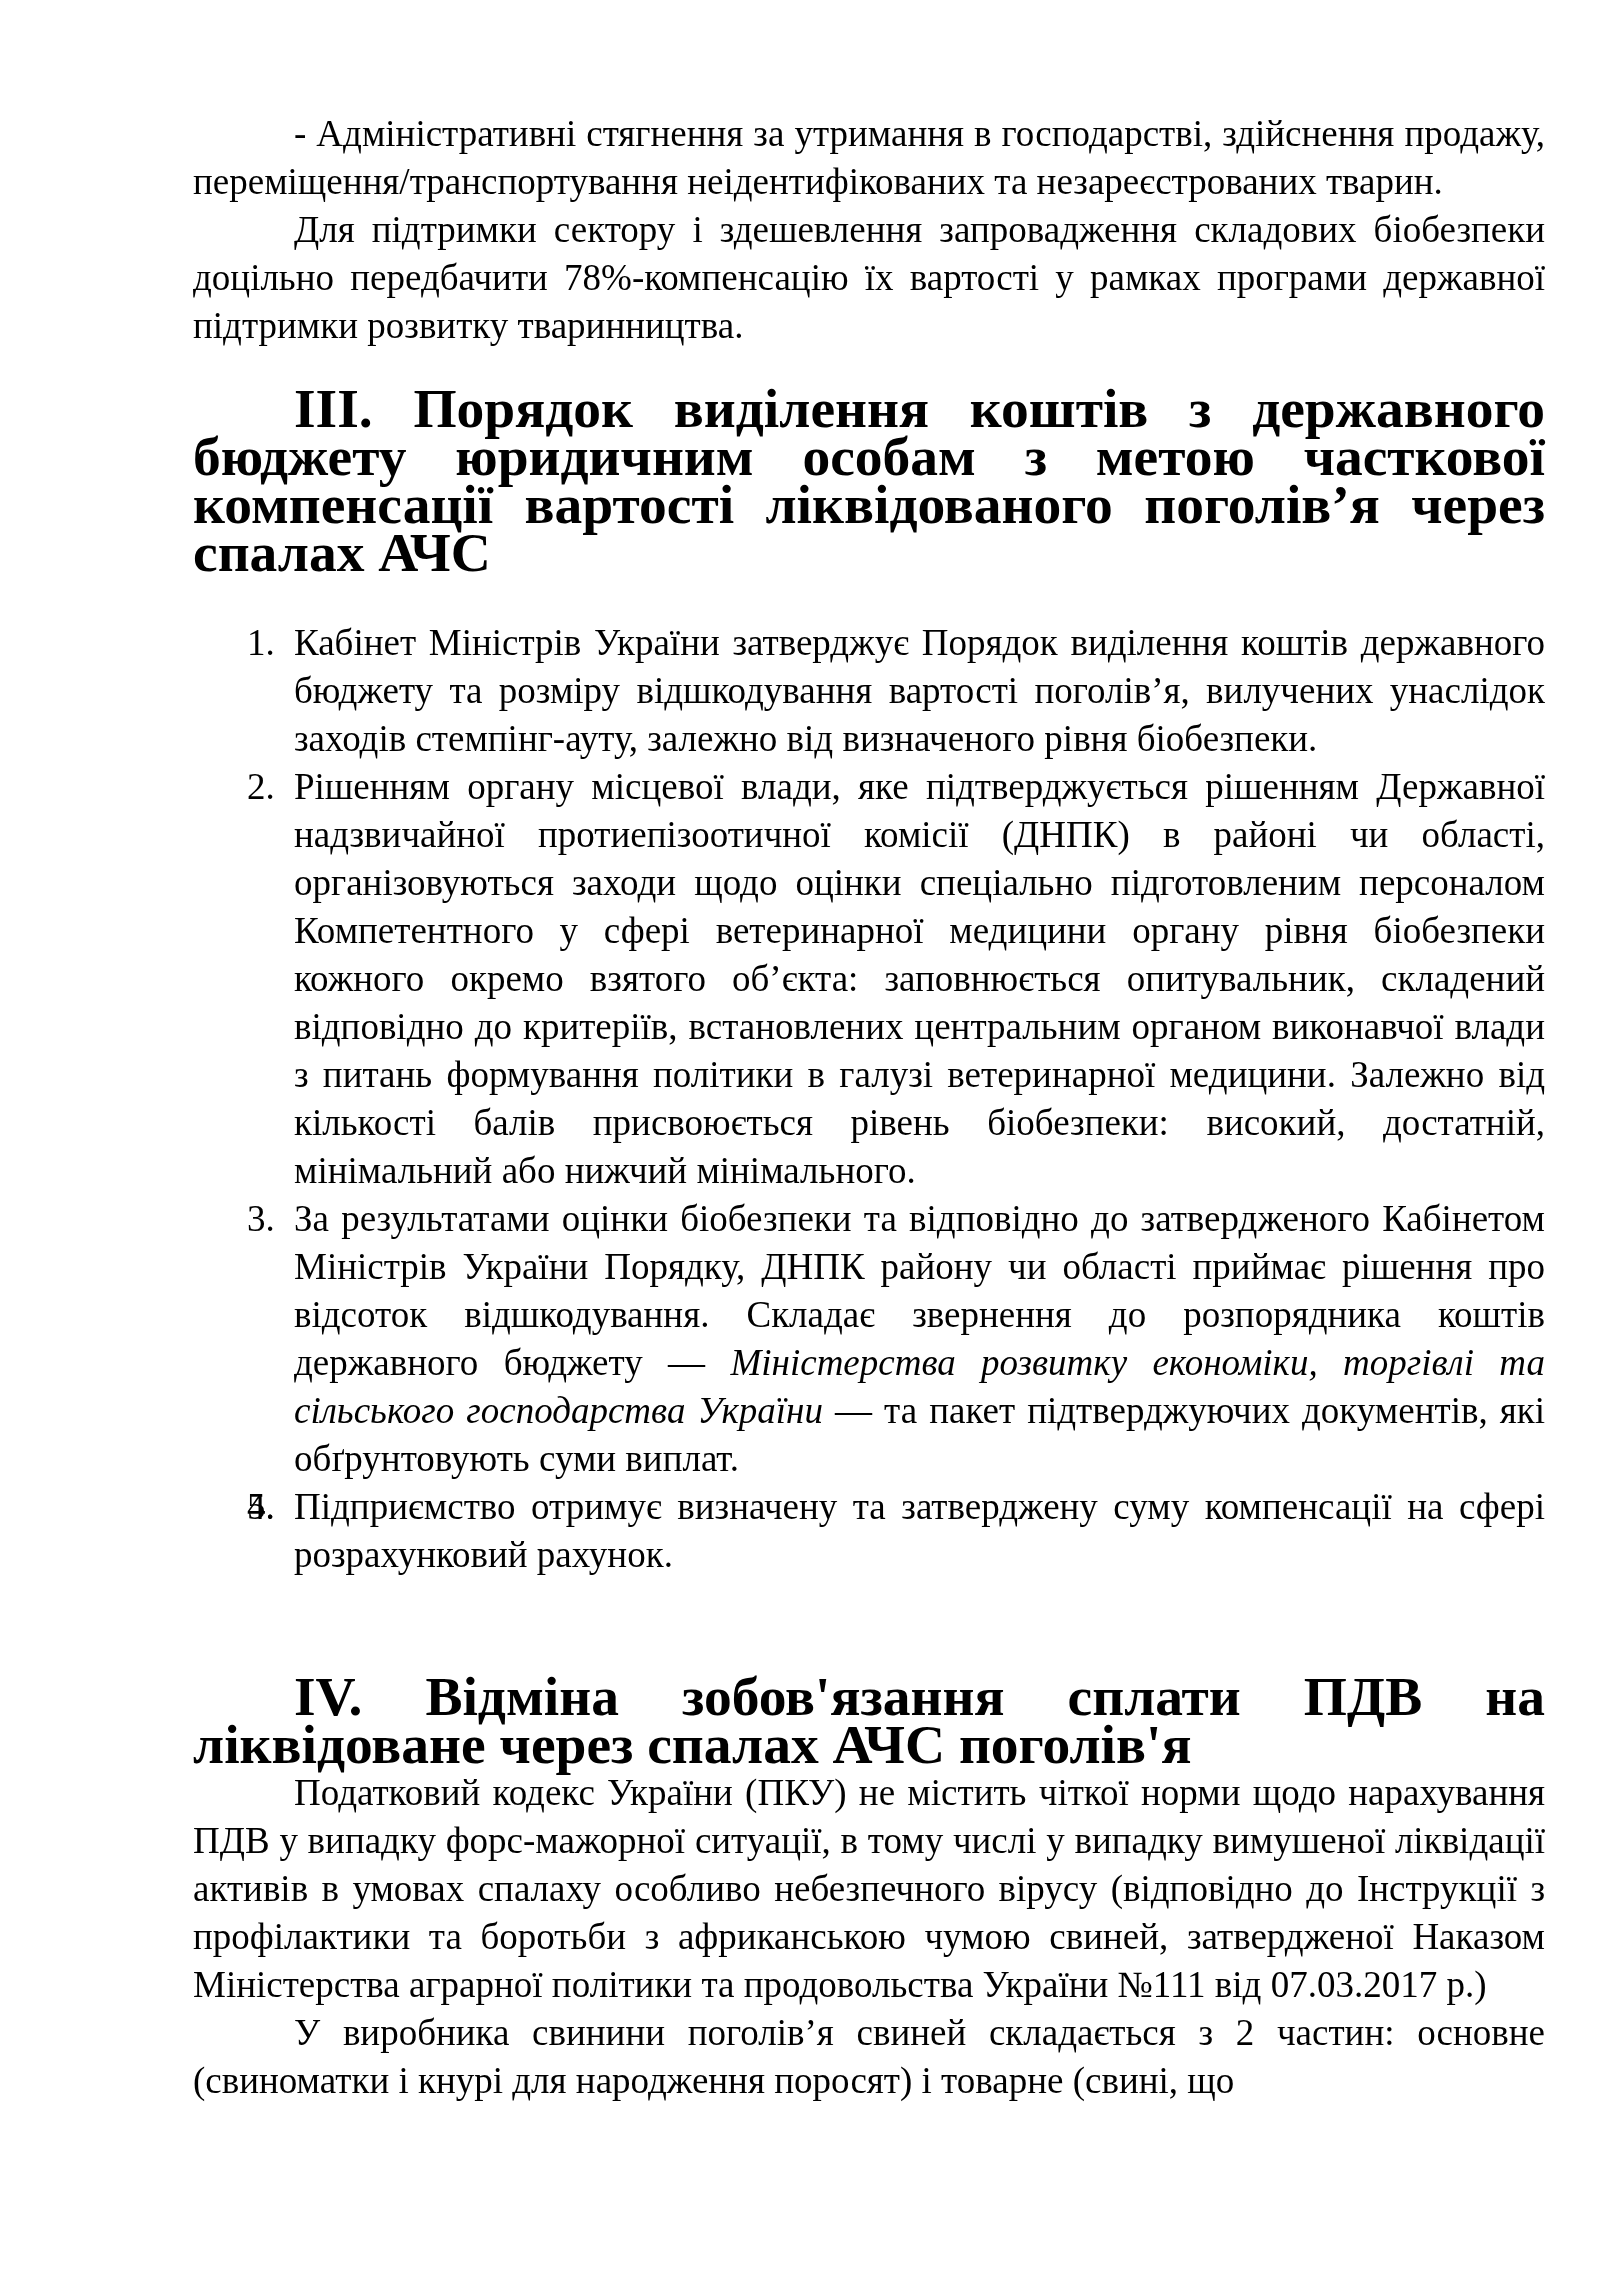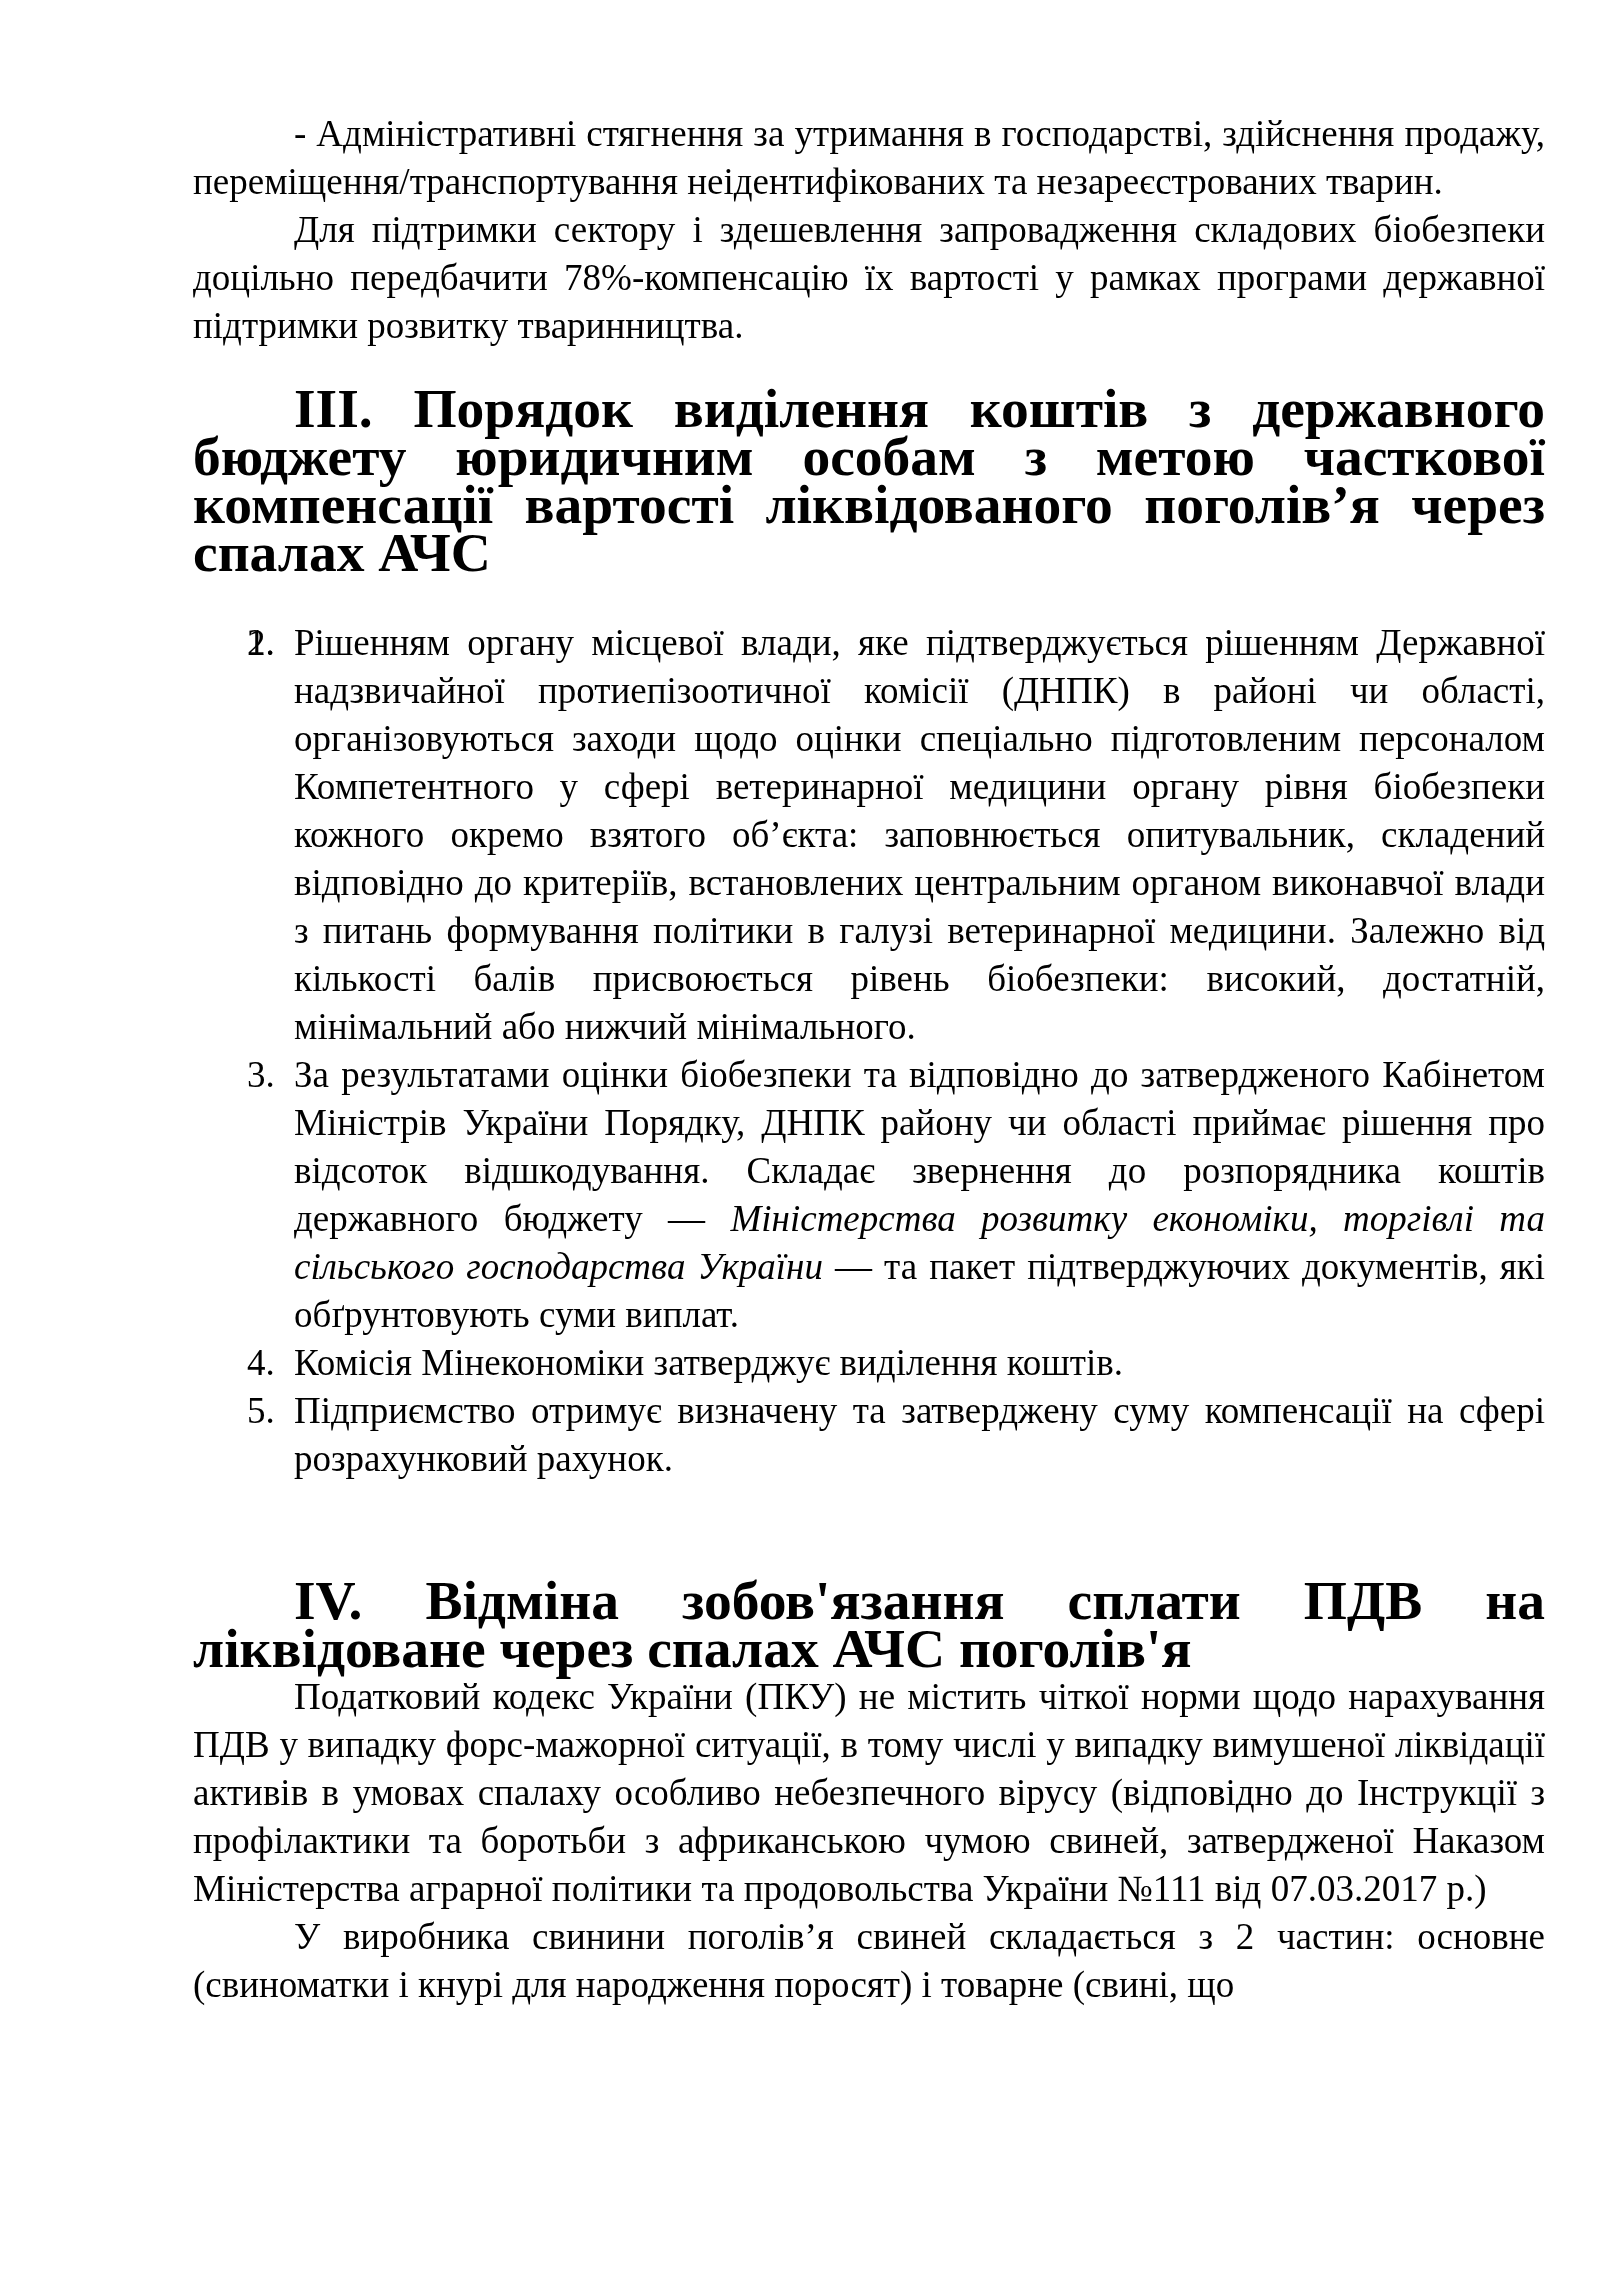--- a/index.html
+++ b/index.html
@@ -61,6 +61,7 @@
 
     <div class="olist-item">
       <span class="num">1.</span>
+      <span>Кабінет Міністрів України затверджує Порядок виділення коштів державного бюджету та розміру відшкодування вартості поголів’я, вилучених унаслідок заходів стемпінг-ауту, залежно від визначеного рівня біобезпеки.</span>
     </div>
 
     <div class="olist-item">

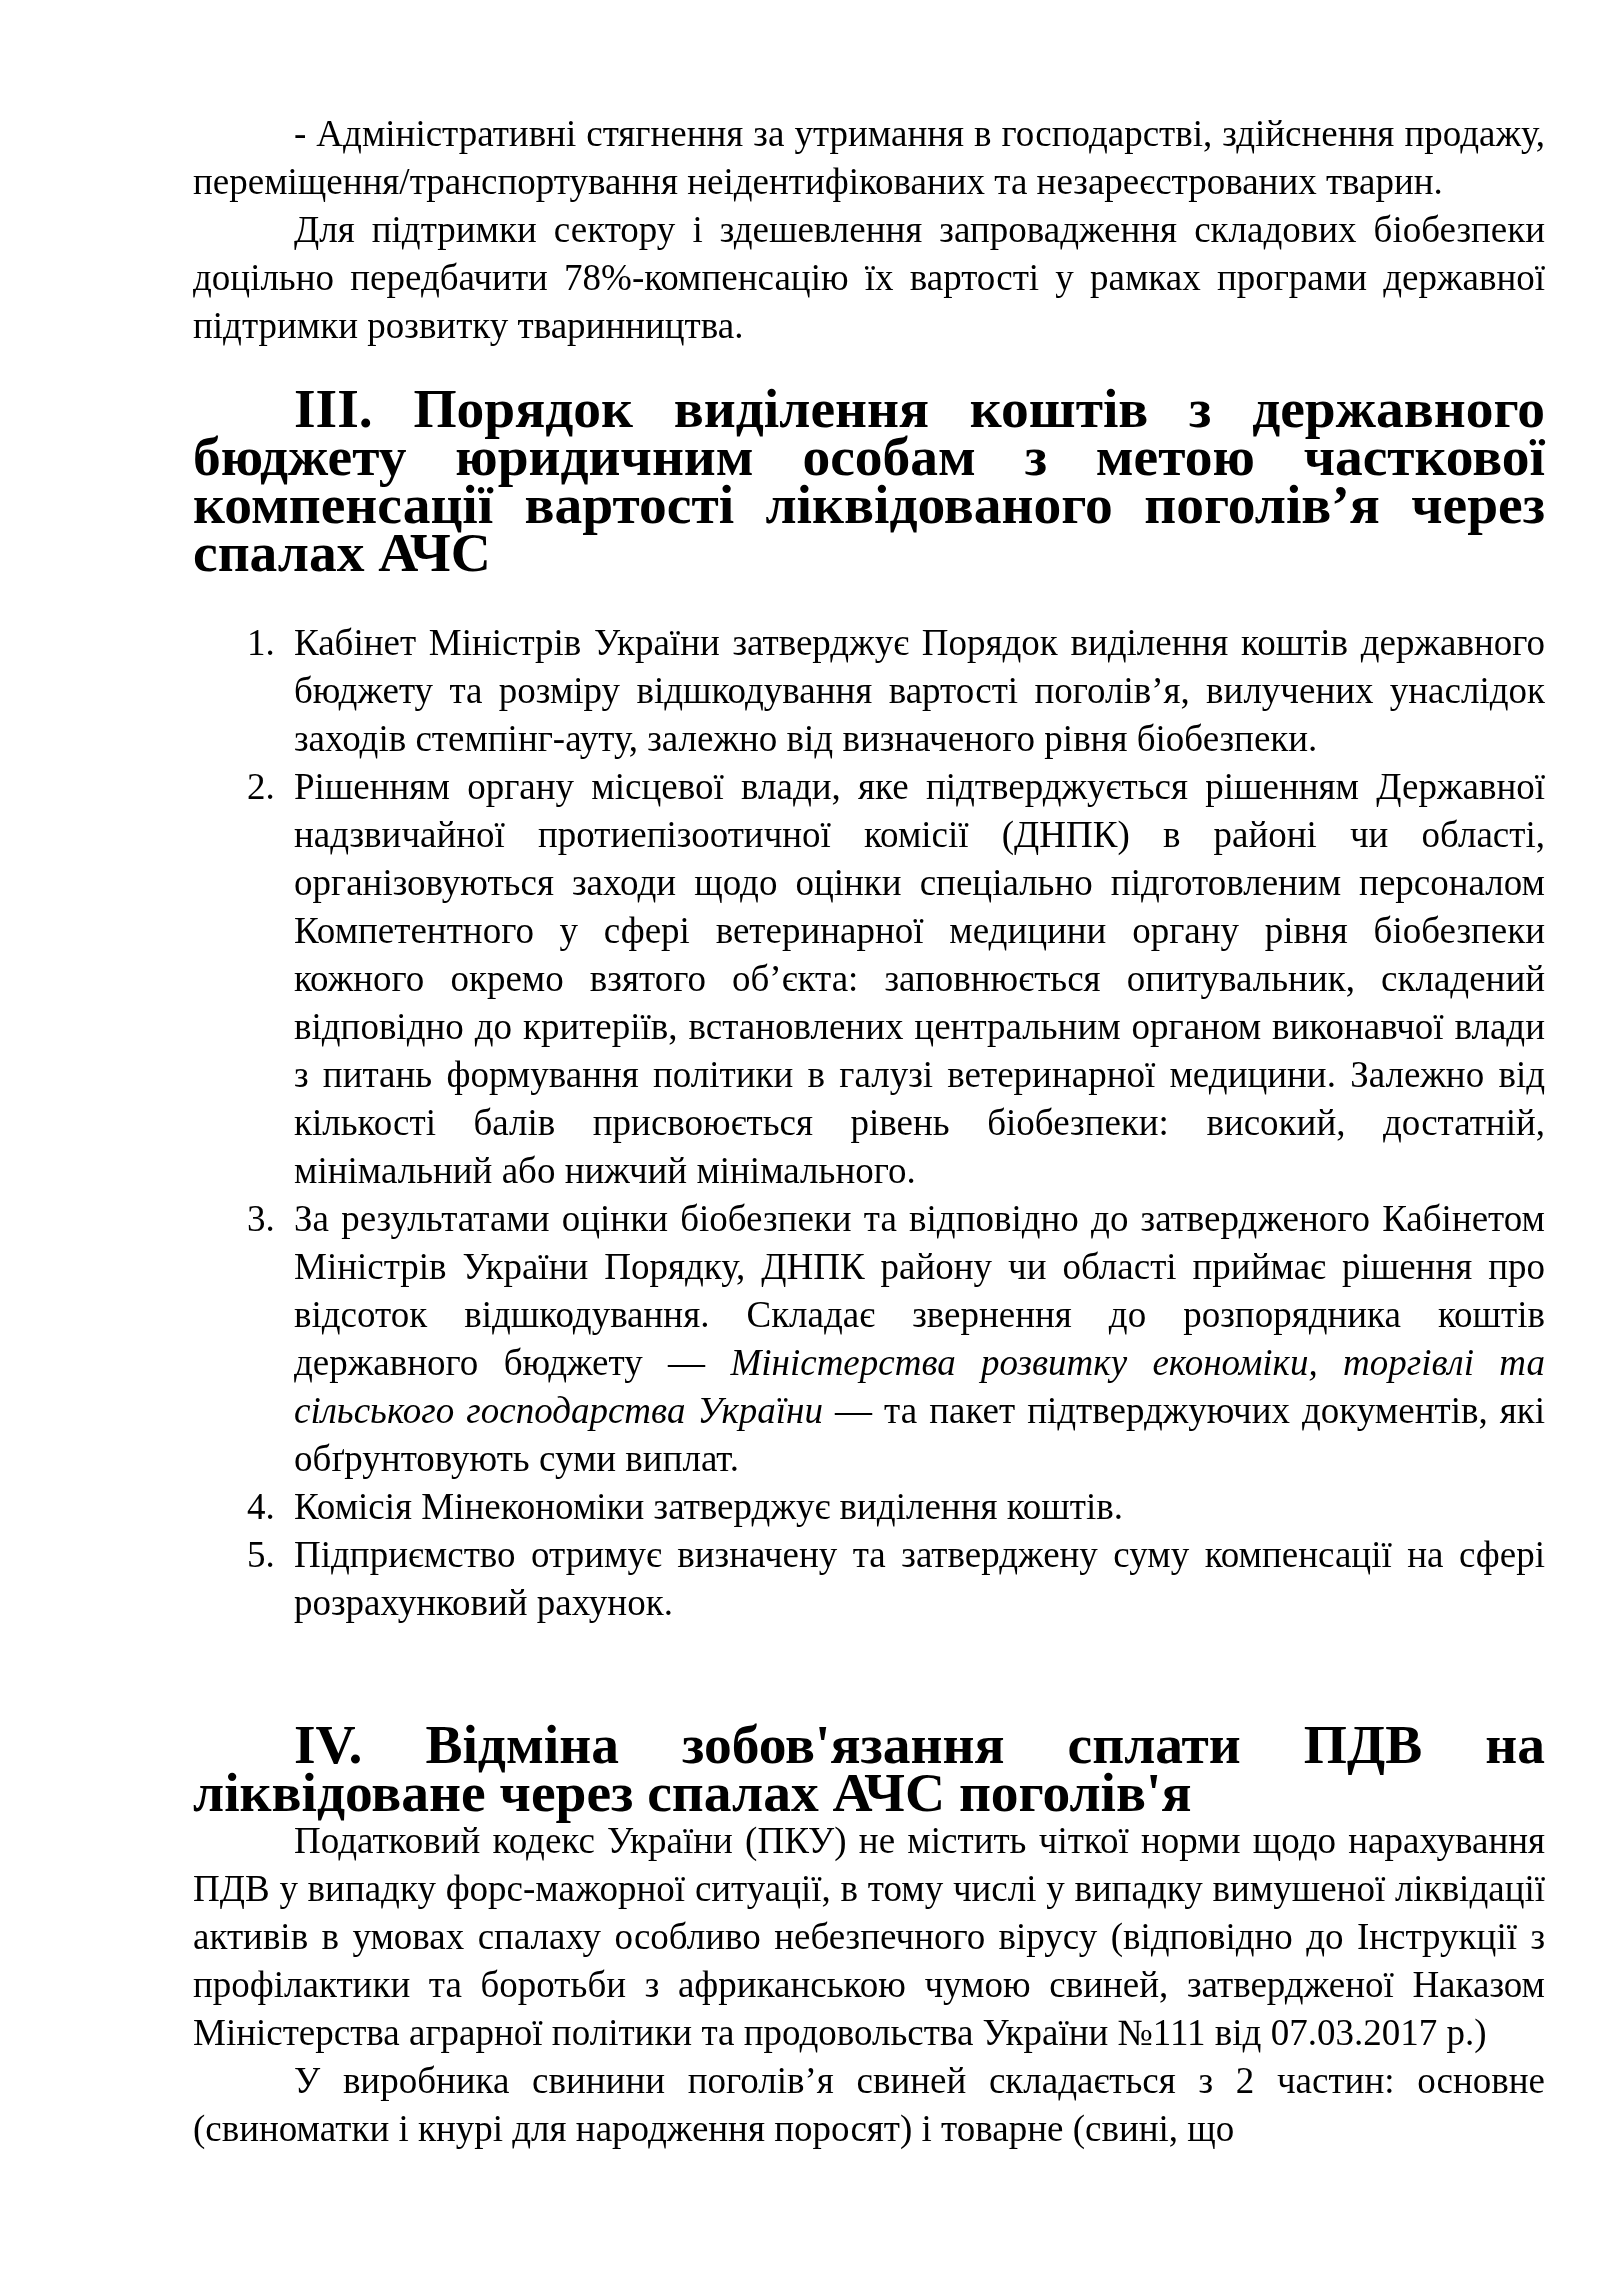--- a/index.html
+++ b/index.html
@@ -76,7 +76,6 @@
 
     <div class="olist-item">
       <span class="num">4.</span>
-      <span>Комісія Мінекономіки затверджує виділення коштів.</span>
     </div>
 
     <div class="olist-item">

